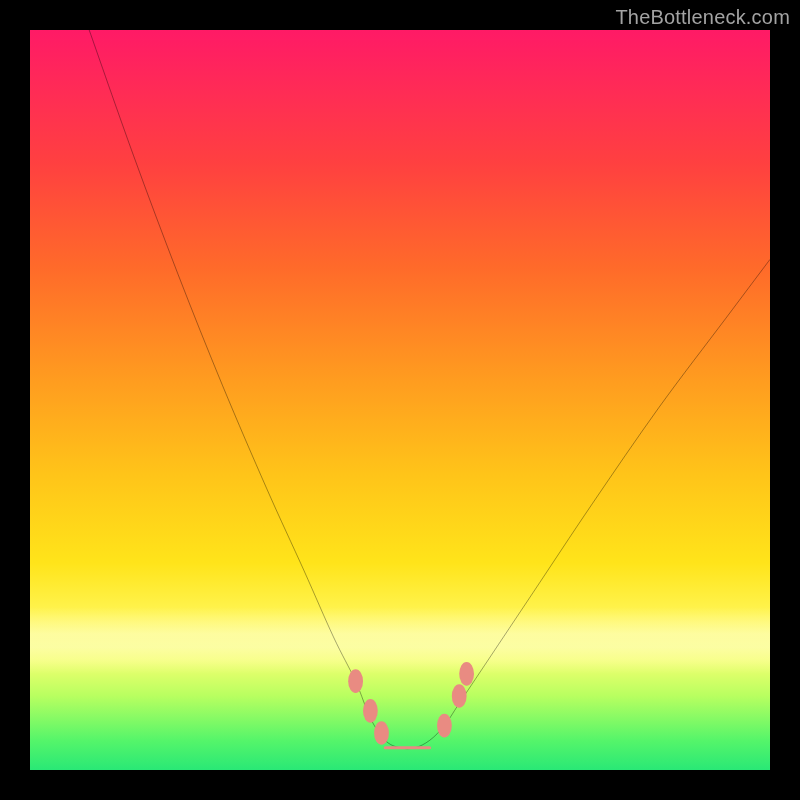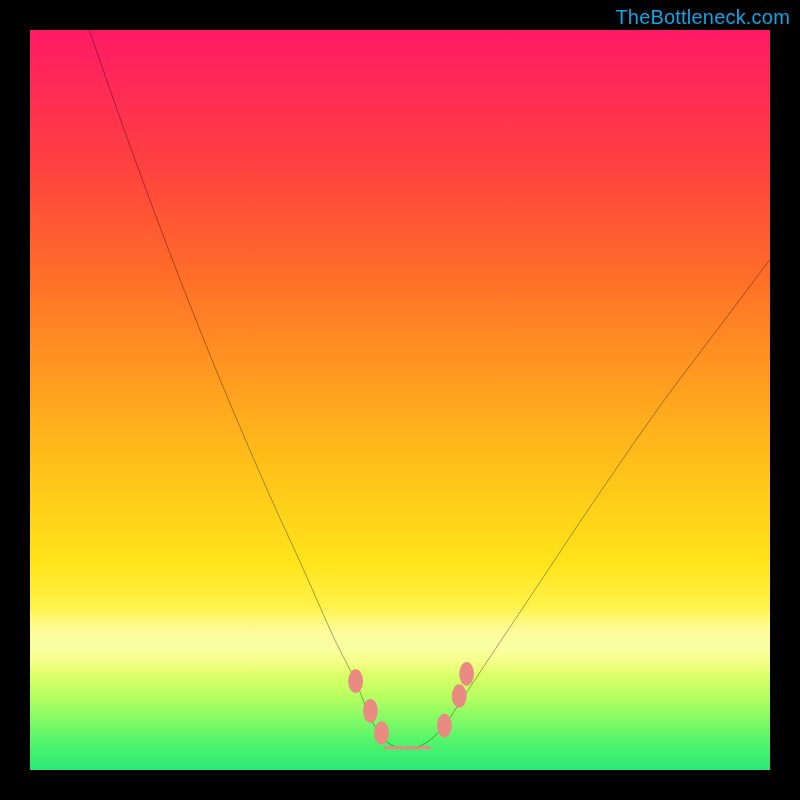--- a/index.html
+++ b/index.html
@@ -67,7 +67,7 @@
     position: absolute;
     top: 6px;
     right: 10px;
-    color: #0ea5e9;
+    color: #a3a3a3;
     font-size: 20px;
     letter-spacing: 0.2px;
     font-weight: 500;

